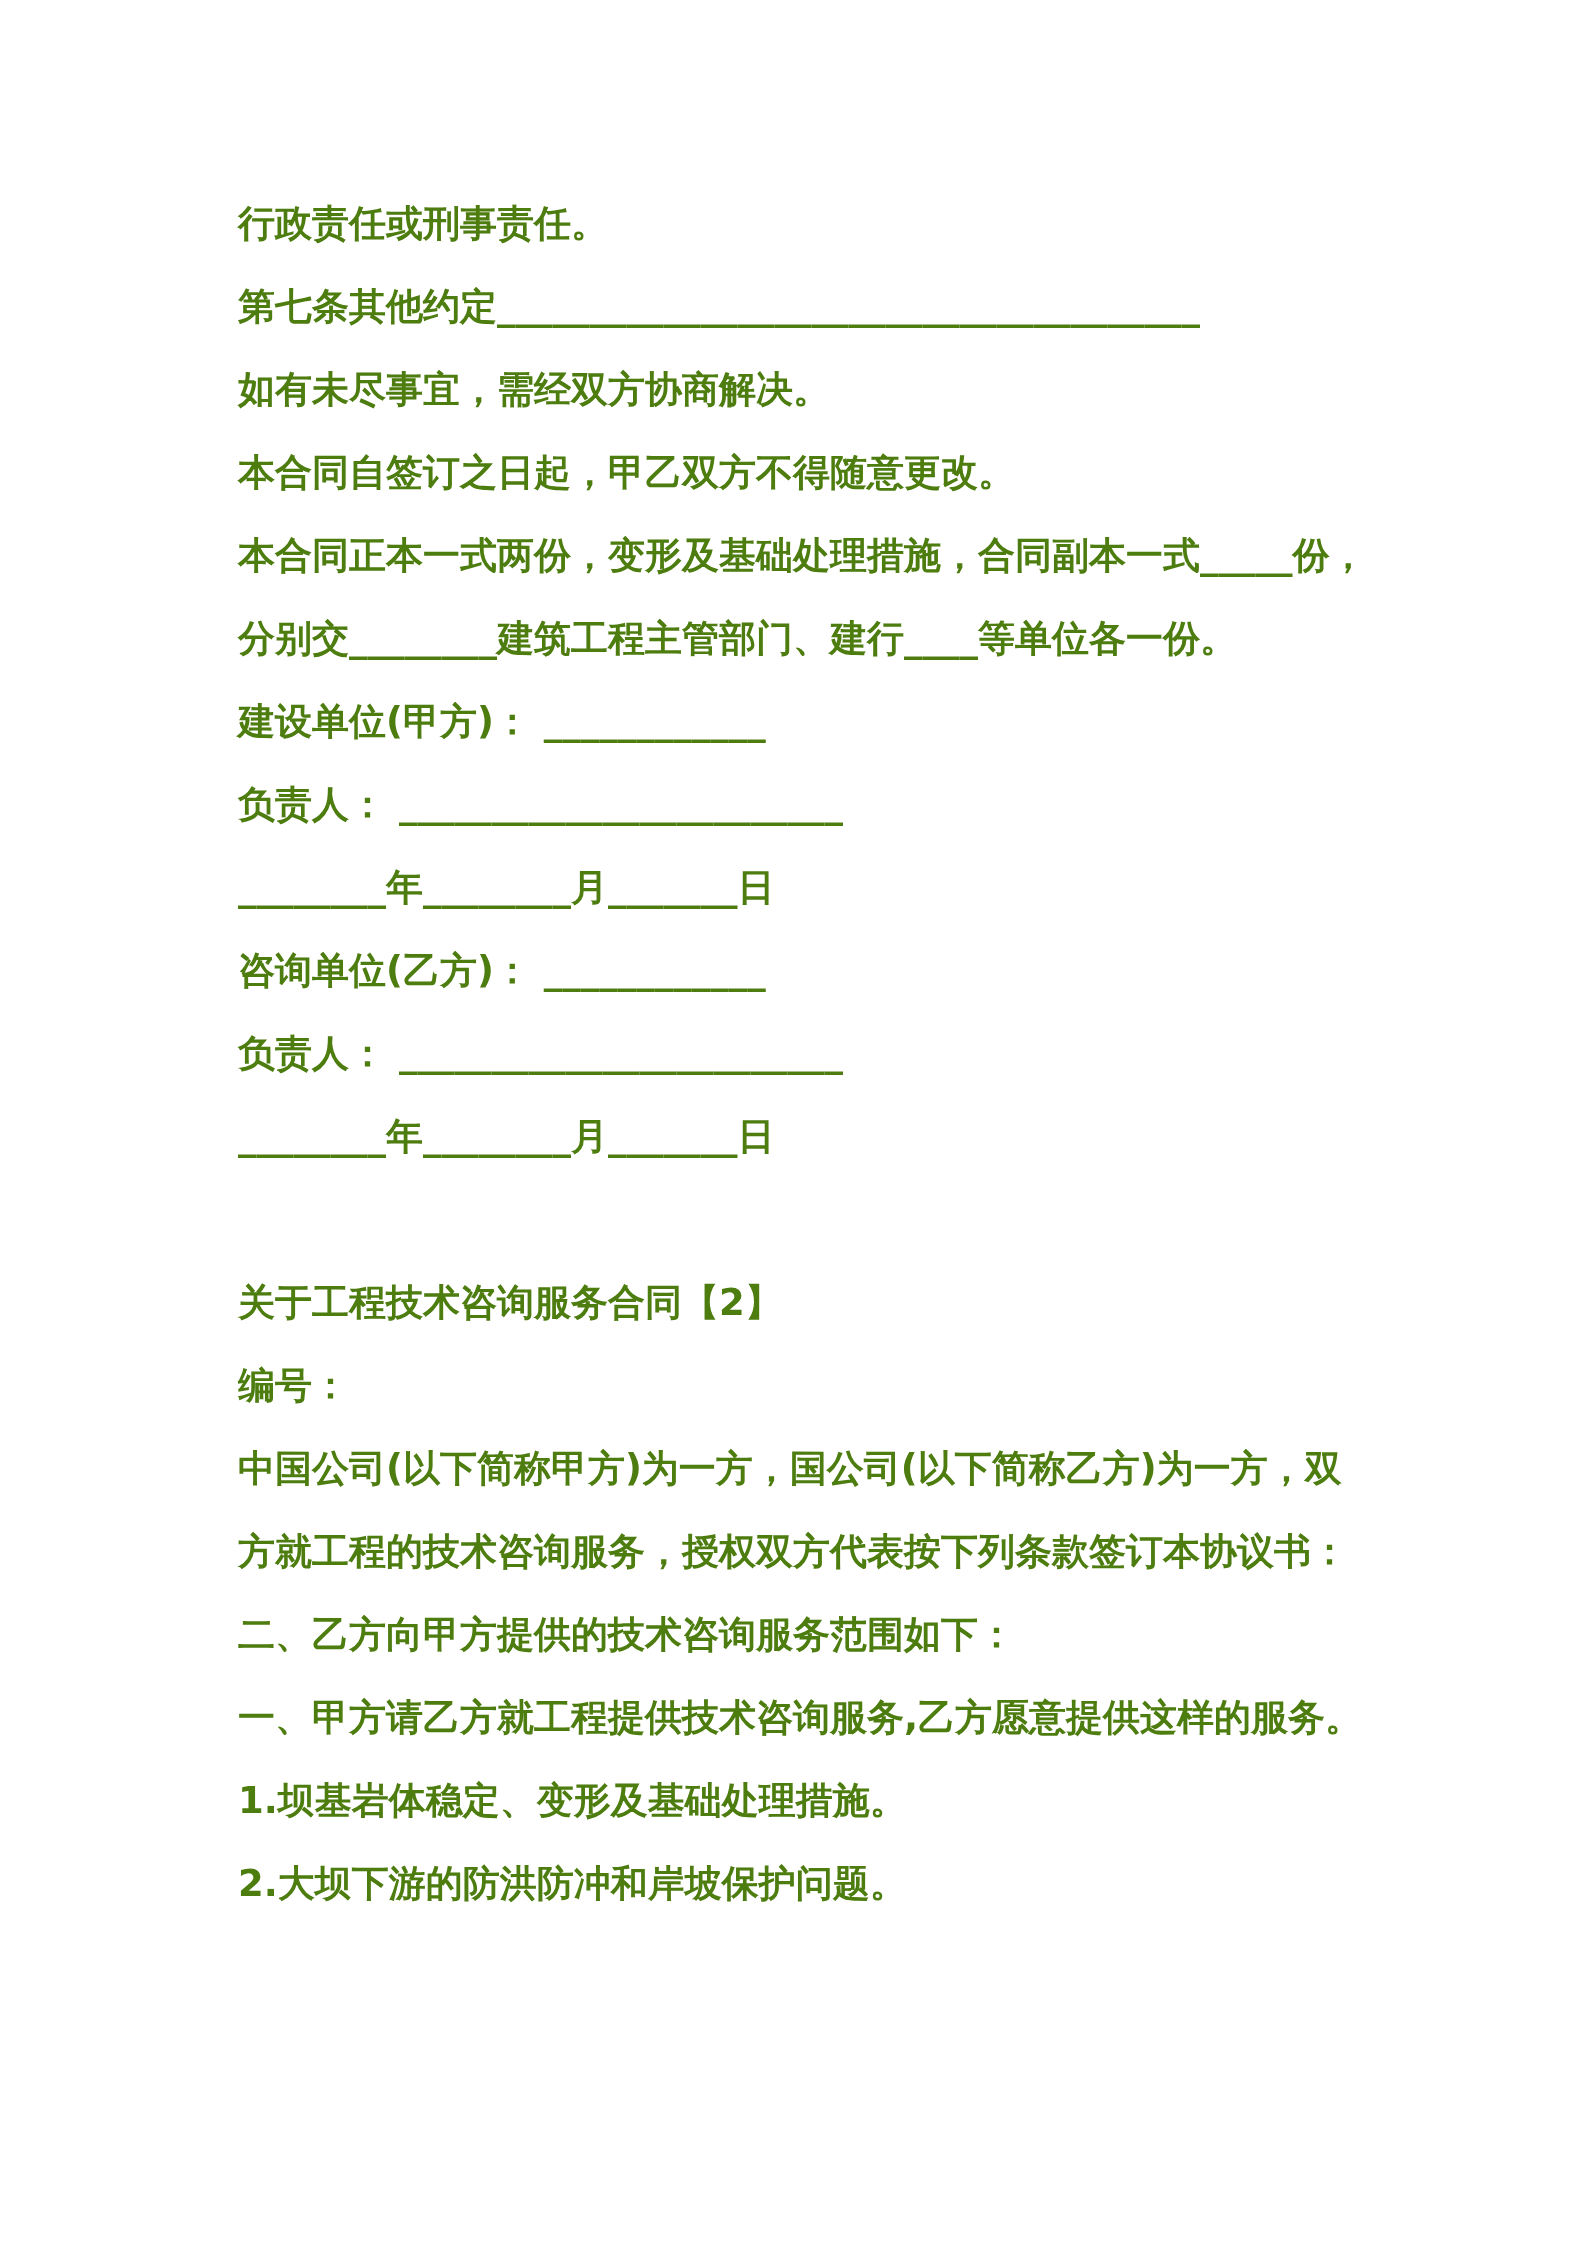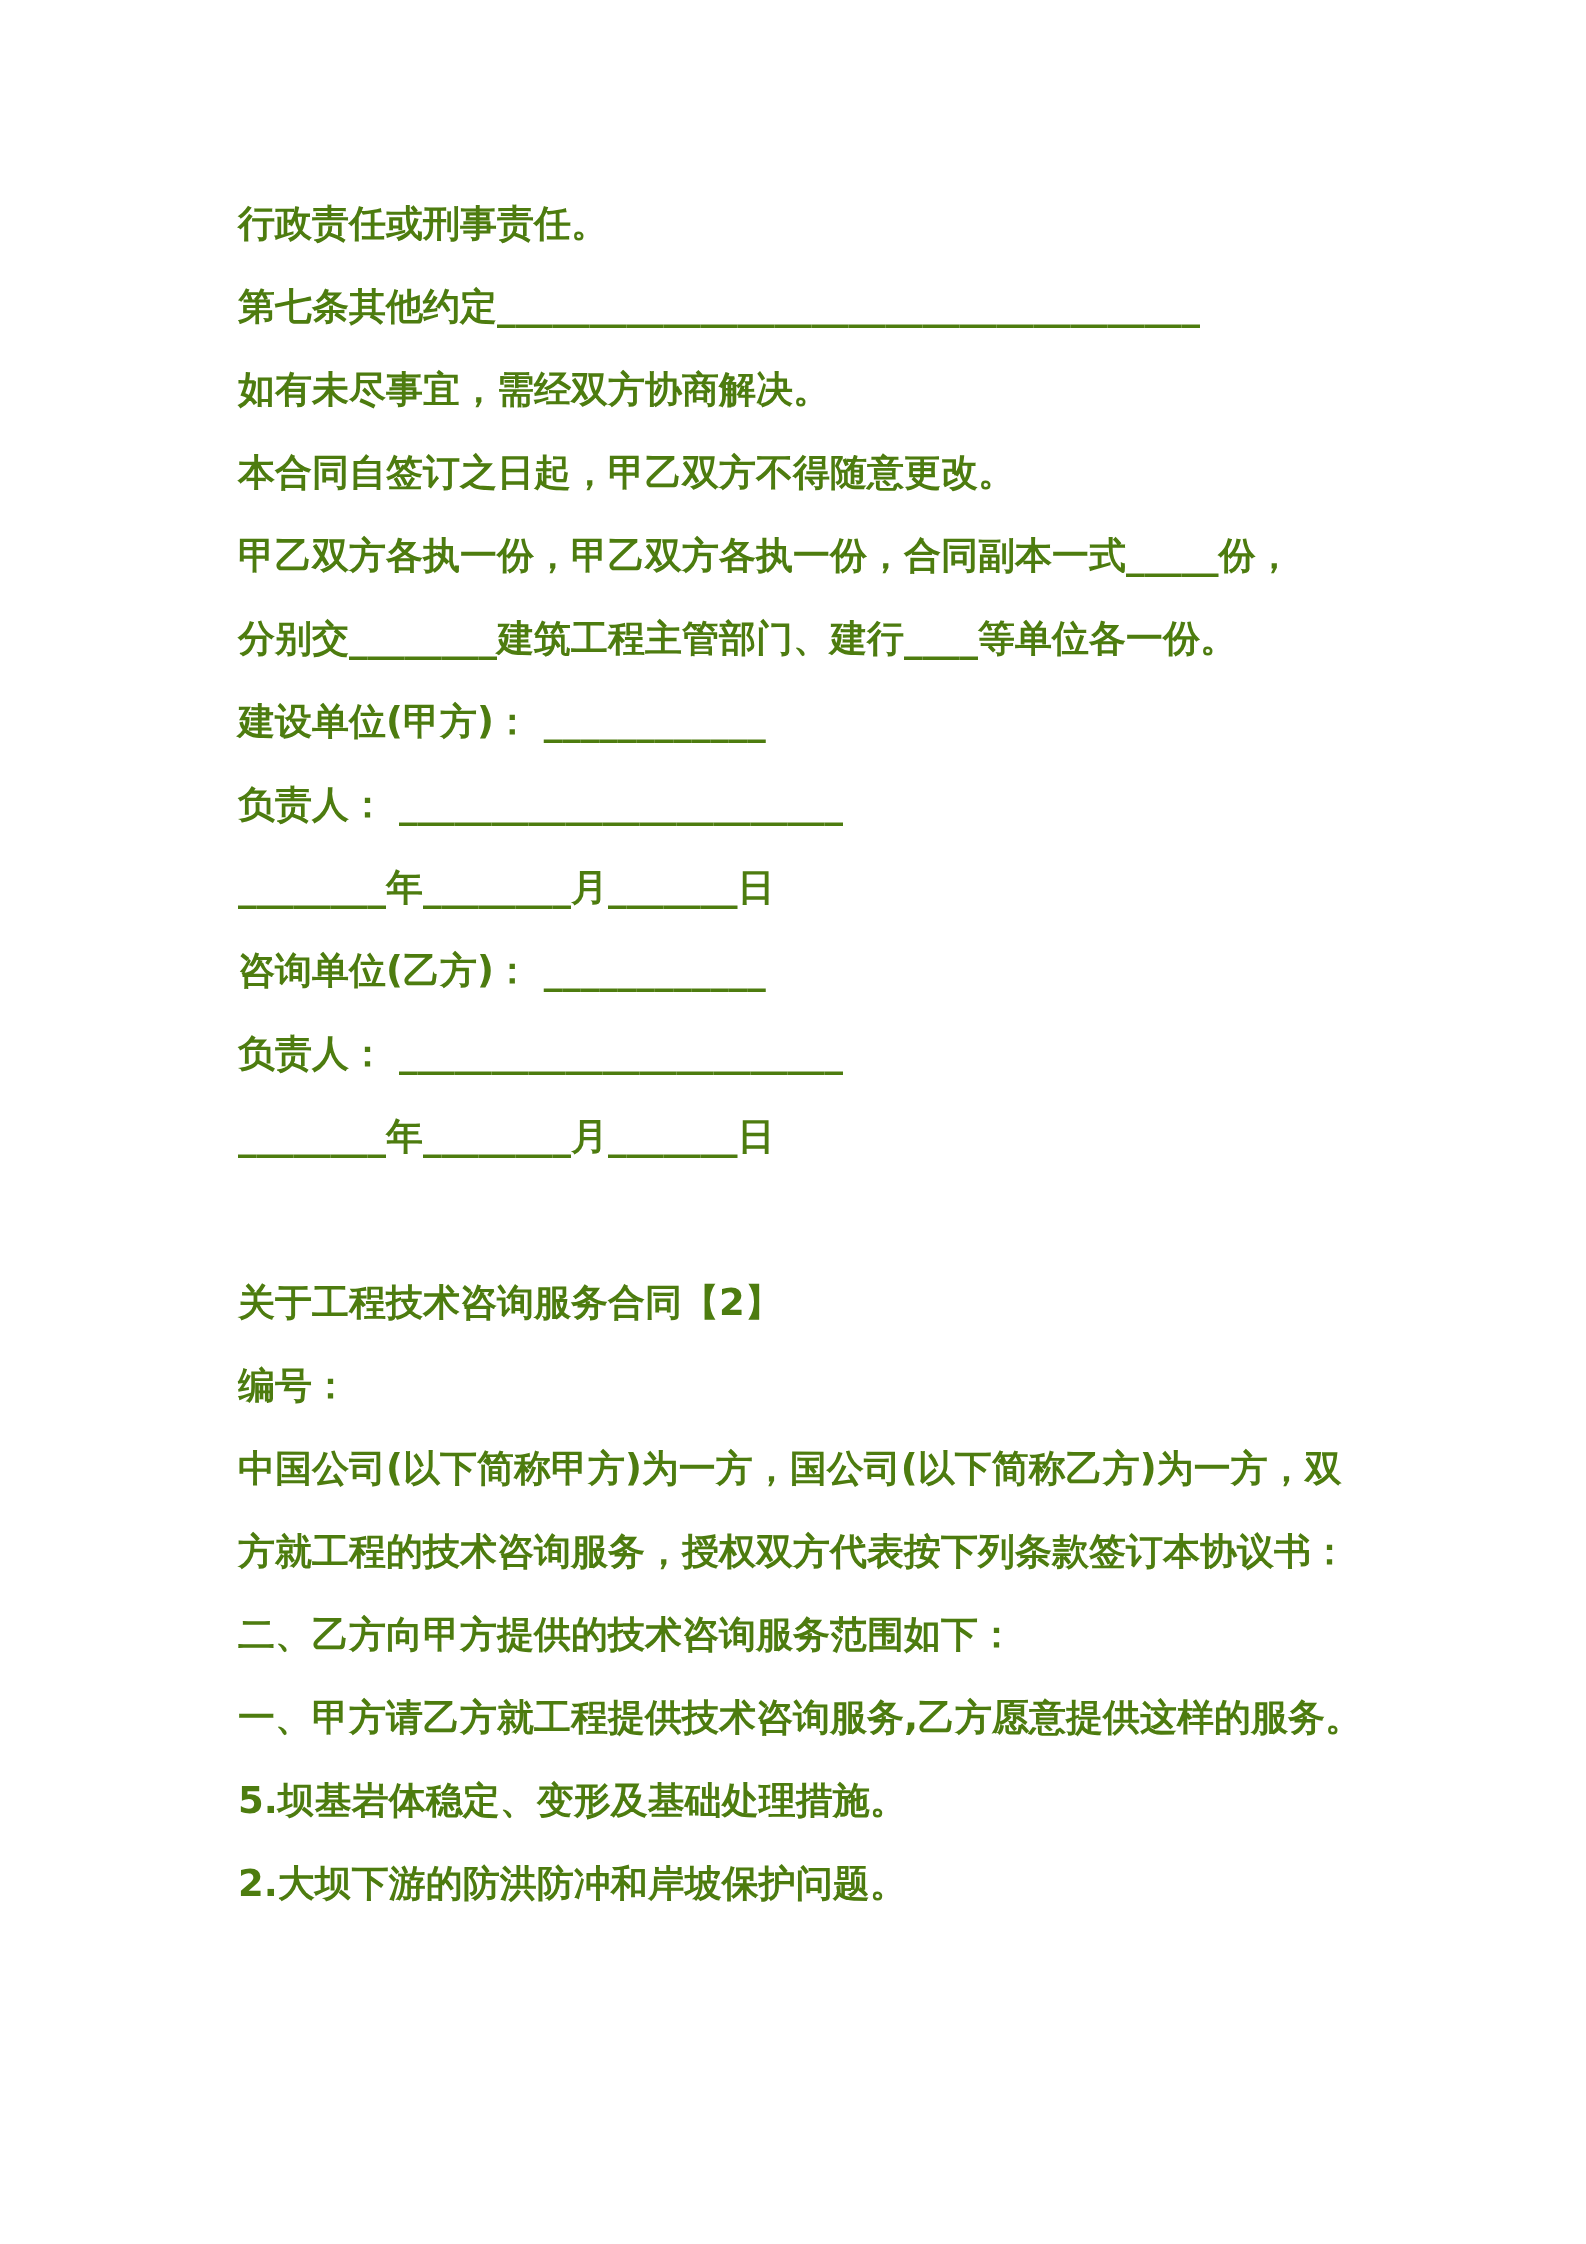--- a/index.html
+++ b/index.html
@@ -39,7 +39,7 @@
   <div class="line">第七条其他约定______________________________________</div>
   <div class="line">如有未尽事宜，需经双方协商解决。</div>
   <div class="line">本合同自签订之日起，甲乙双方不得随意更改。</div>
-  <div class="line">甲乙双方各执一份，甲乙双方各执一份，合同副本一式_____份，</div>
+  <div class="line">本合同正本一式两份，变形及基础处理措施，合同副本一式_____份，</div>
   <div class="line">分别交________建筑工程主管部门、建行____等单位各一份。</div>
   <div class="line">建设单位(甲方)： ____________</div>
   <div class="line">负责人： ________________________</div>

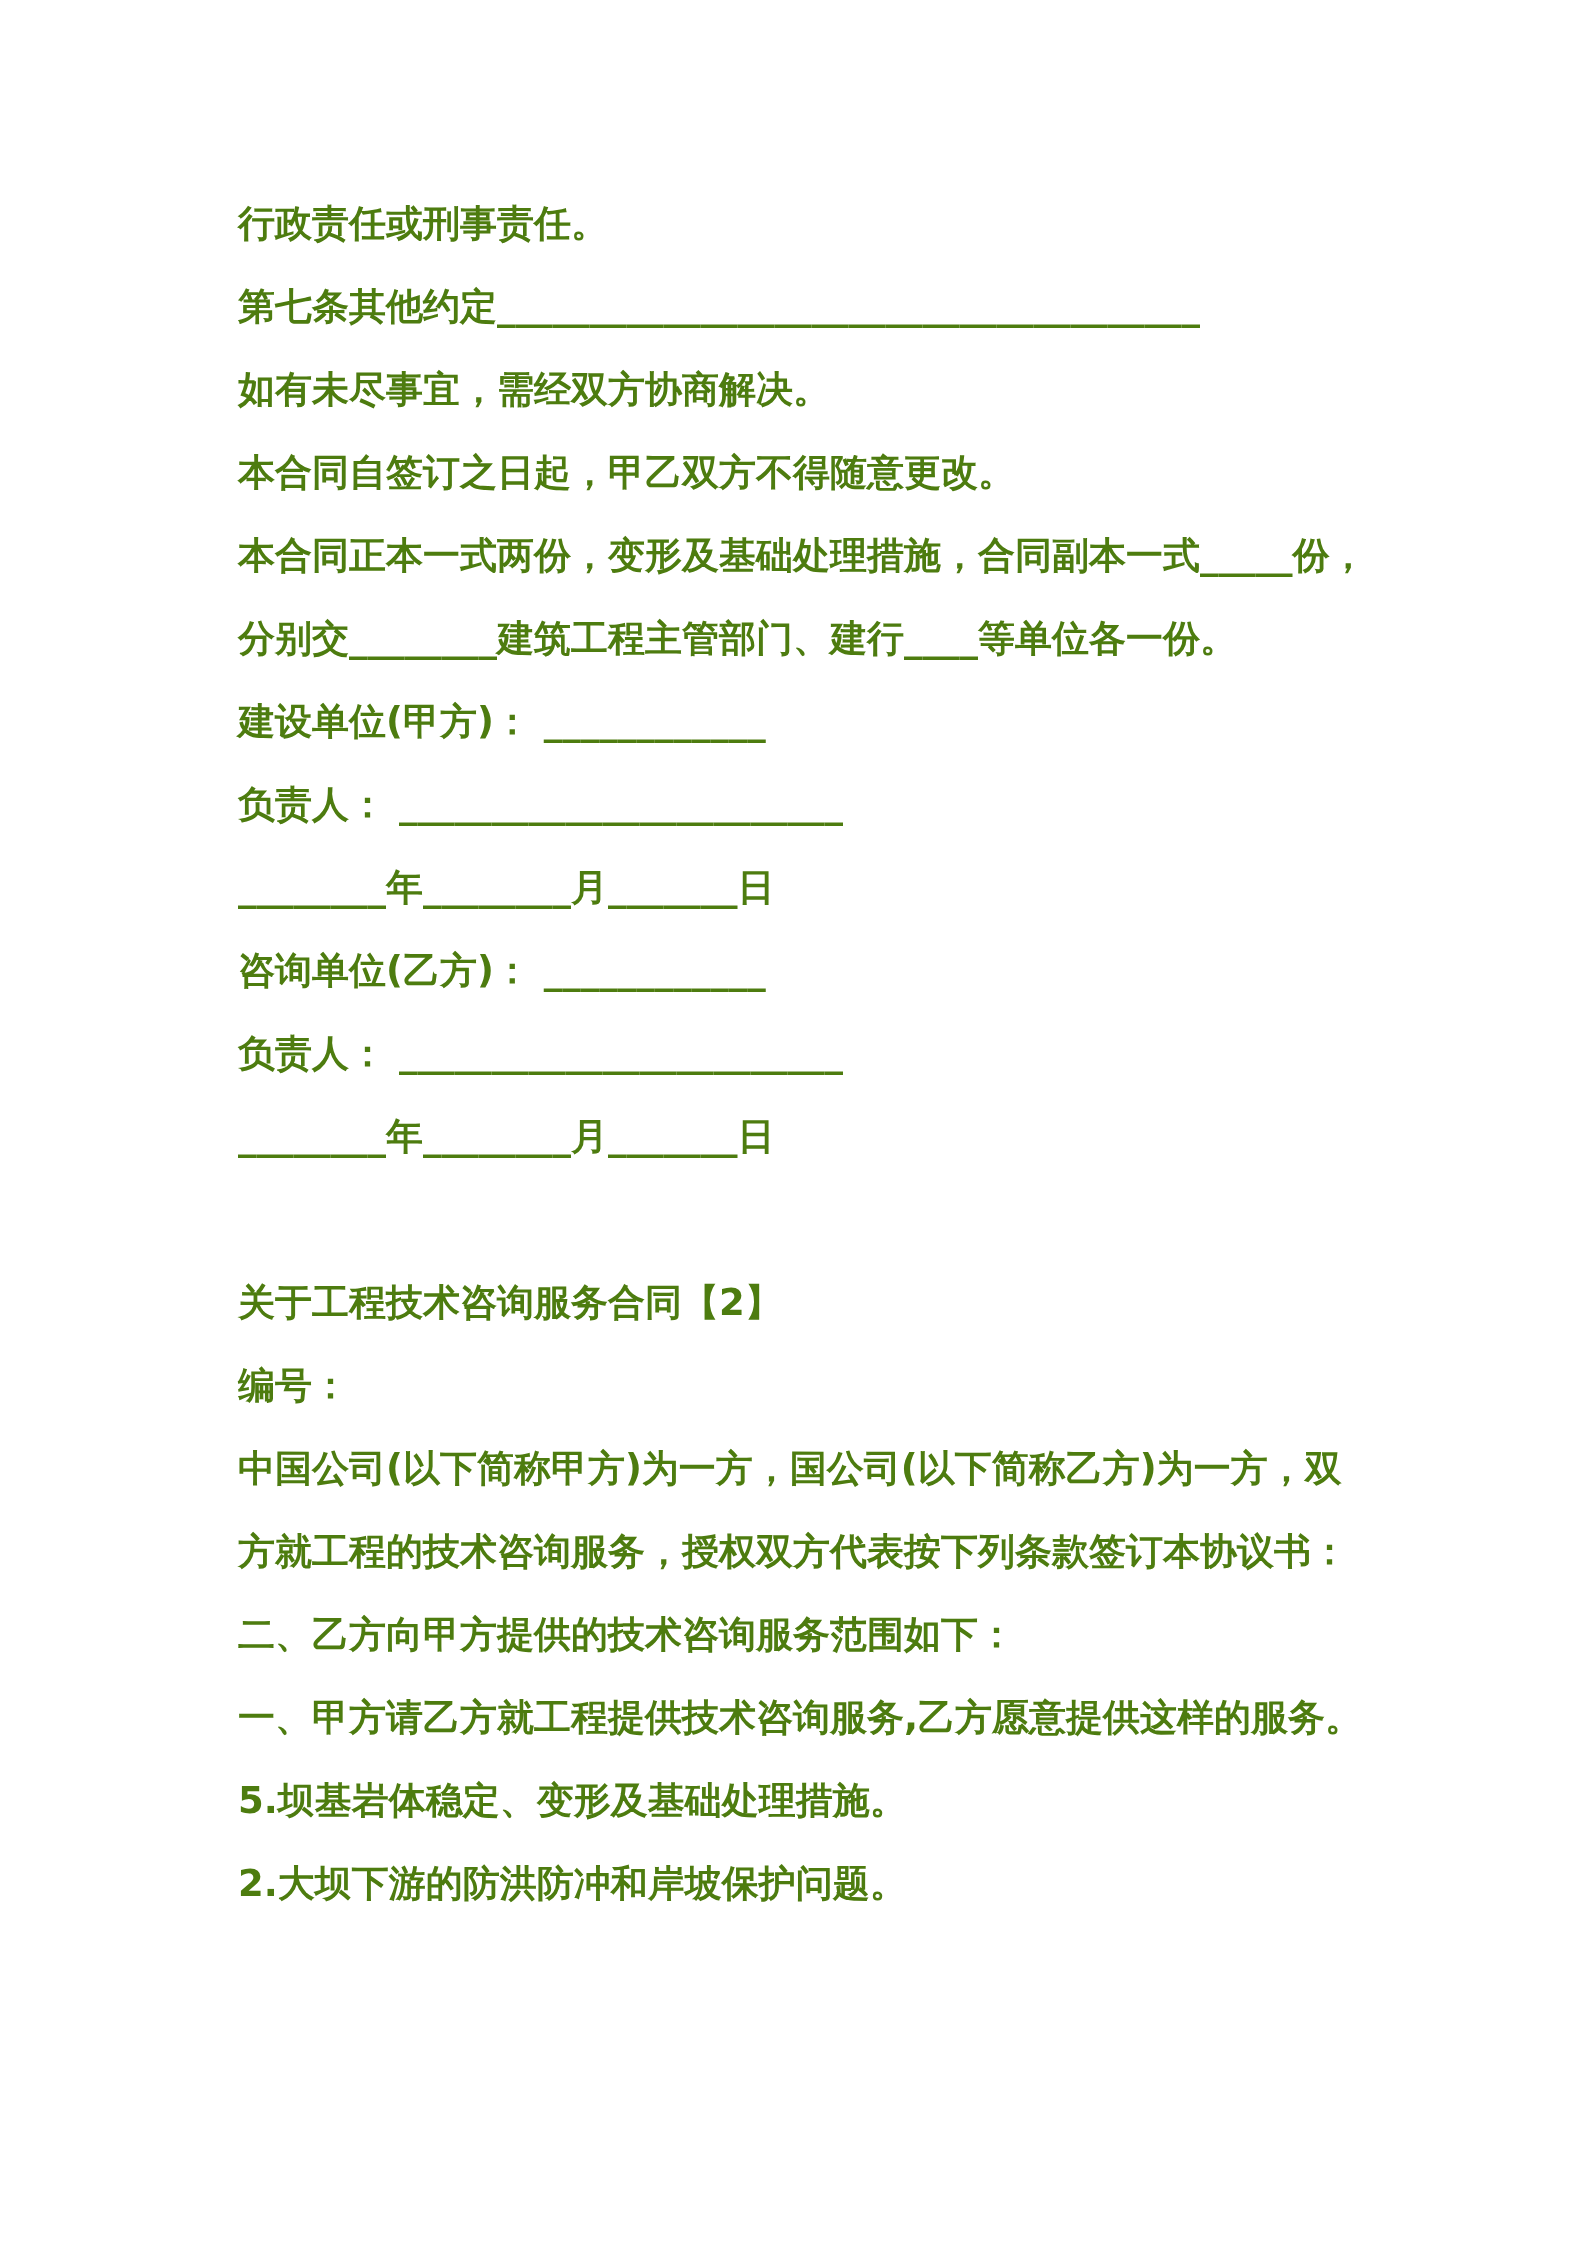--- a/index.html
+++ b/index.html
@@ -56,7 +56,7 @@
   <div class="line">方就工程的技术咨询服务，授权双方代表按下列条款签订本协议书：</div>
   <div class="line">二、乙方向甲方提供的技术咨询服务范围如下：</div>
   <div class="line">一、甲方请乙方就工程提供技术咨询服务,乙方愿意提供这样的服务。</div>
-  <div class="line">5.坝基岩体稳定、变形及基础处理措施。</div>
+  <div class="line">1.坝基岩体稳定、变形及基础处理措施。</div>
   <div class="line">2.大坝下游的防洪防冲和岸坡保护问题。</div>
 
 </div>

